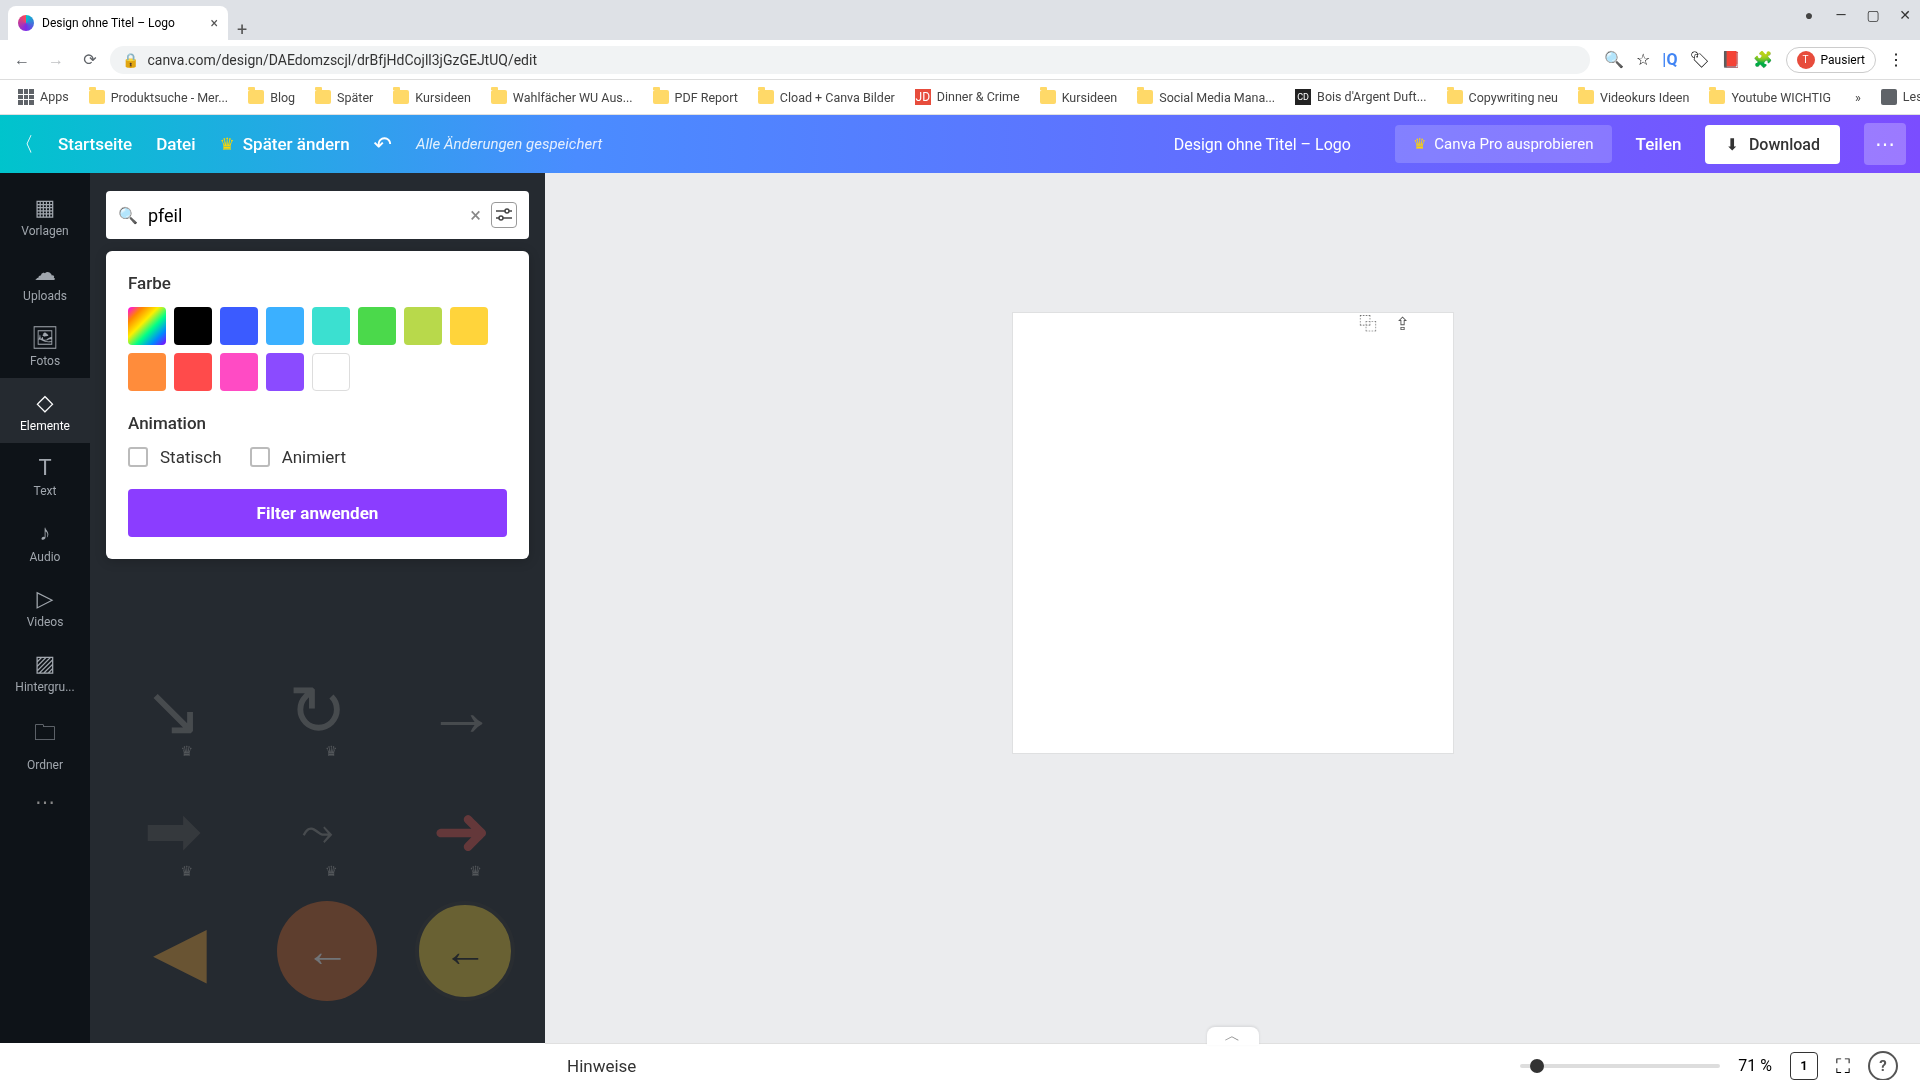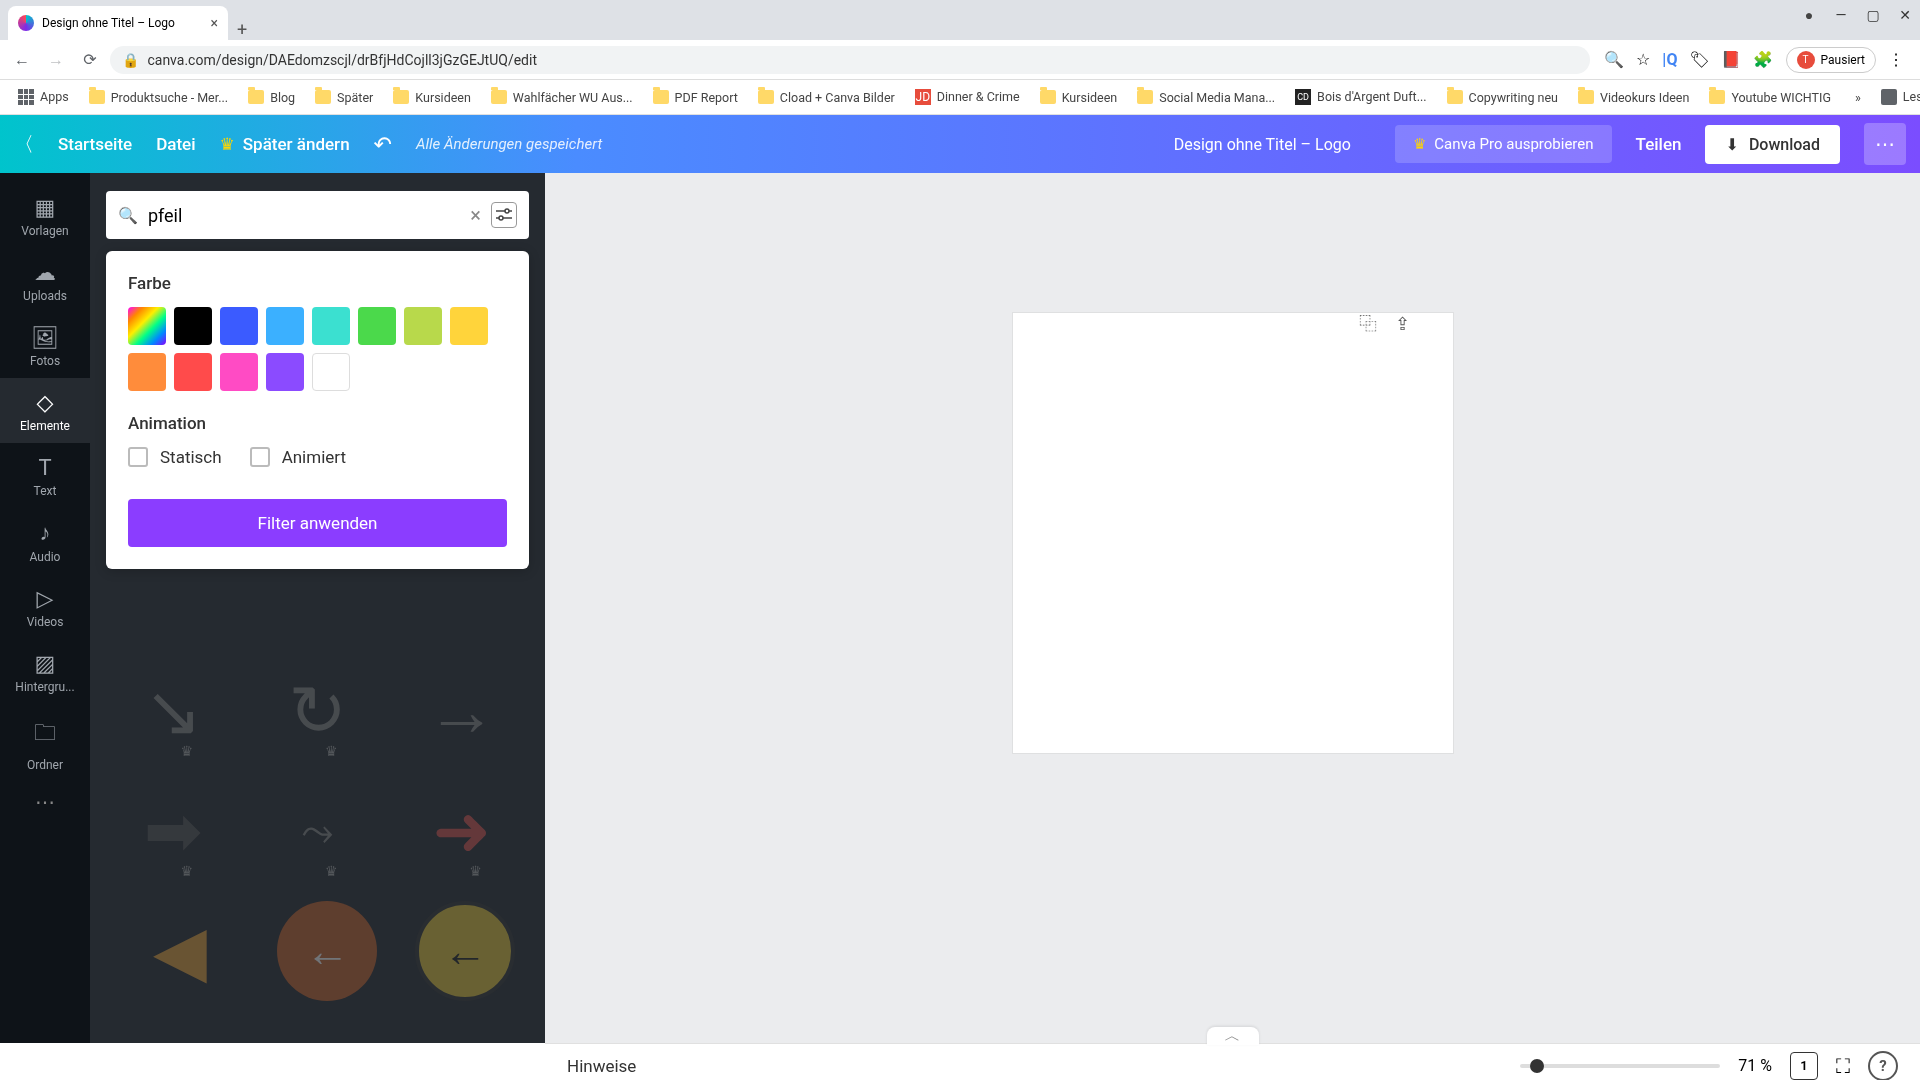--- a/index.html
+++ b/index.html
@@ -69,7 +69,7 @@
 .anim-row { display:flex; gap:28px; margin-bottom:22px; }
 .chk { display:flex; align-items:center; gap:12px; font-size:17px; color:#333; }
 .chk-box { width:20px; height:20px; border:2px solid #bbb; border-radius:3px; }
-.apply-btn { width:100%; height:48px; background:#8b3dff; color:#fff; border:none; border-radius:4px; font-size:17px; font-weight:400;margin-top:10px; }
+.apply-btn { width:100%; height:48px; background:#8b3dff; color:#fff; border:none; border-radius:4px; font-size:17px; font-weight:700; }
 
 .results-bg { position:absolute; top:78px; left:16px; right:16px; bottom:16px; opacity:0.35; }
 .arrow-row { display:flex; justify-content:space-around; margin-top:410px; gap:10px; }

